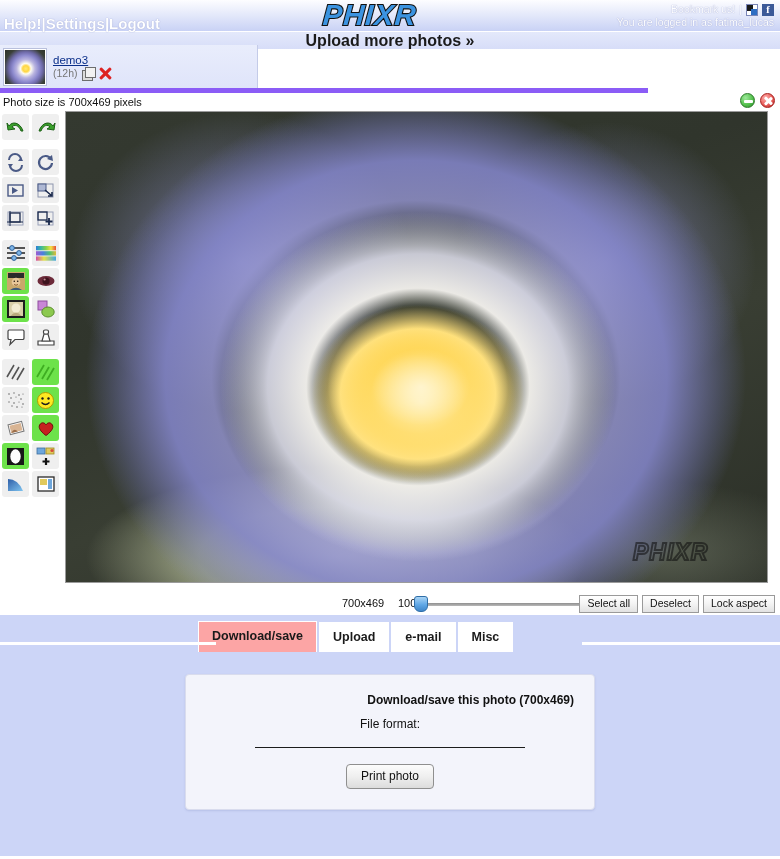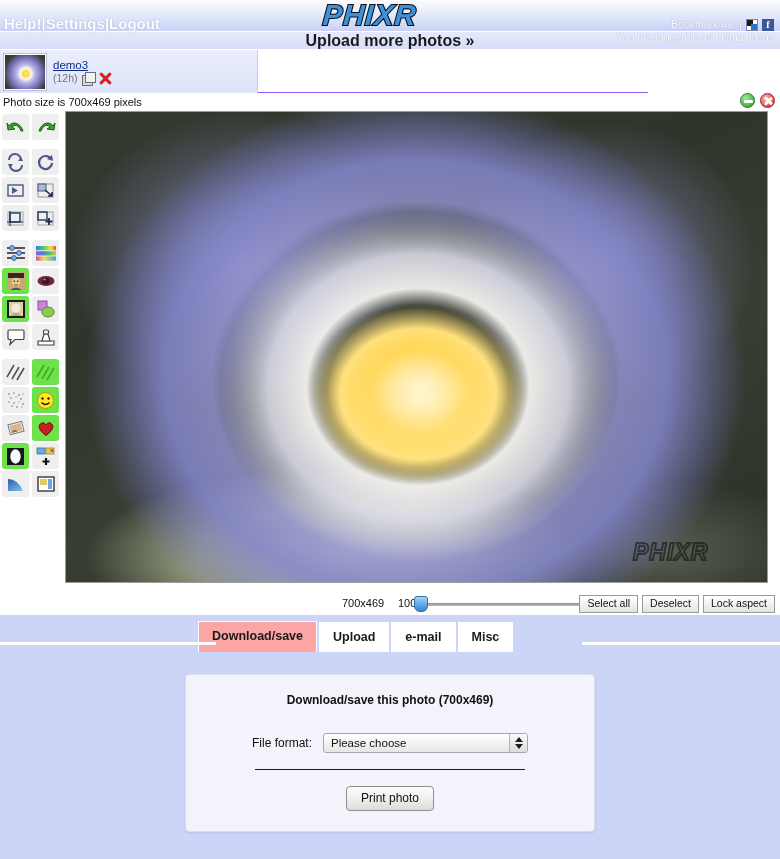--- a/index.html
+++ b/index.html
@@ -28,7 +28,7 @@
   }
   .topbar-left a { color: #ffffff; text-decoration: none; }
   .topbar-right {
-    position: absolute; right: 6px; top: 18px;
+    position: absolute; right: 6px; top: 3px;
     text-align: right;
     font-size: 10.5px; color: #ffffff;
     text-shadow: 0 0 1px rgba(120,130,190,.9);

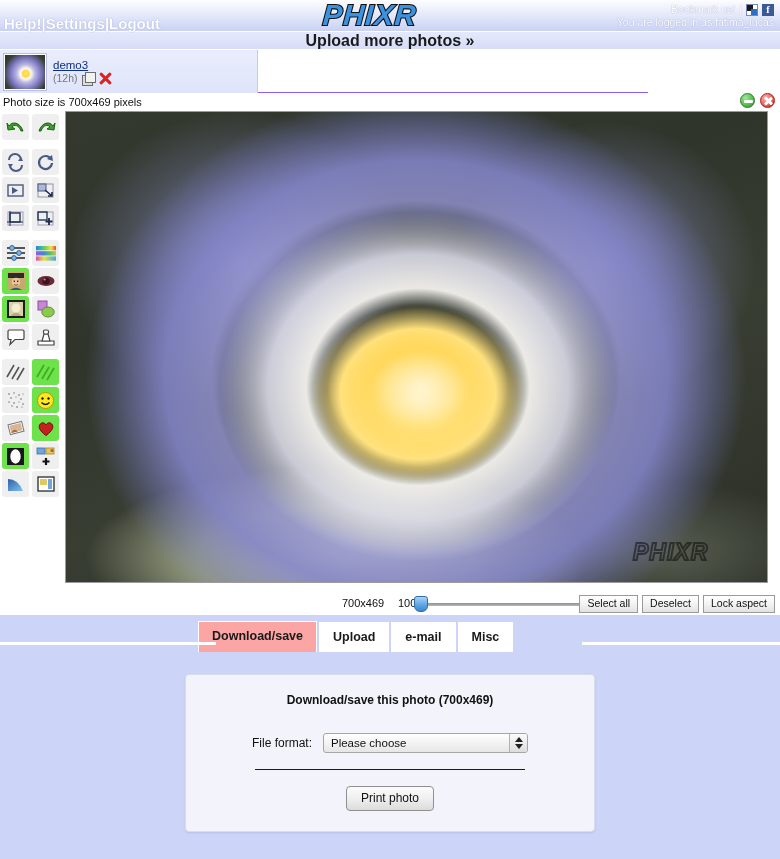--- a/index.html
+++ b/index.html
@@ -71,8 +71,8 @@
   .thumbstrip {
     width:648px; height:43px;
     background:#ffffff;
-    border-bottom:1px solid #8b5cf6;
-    display:flex; align-items:flex-start;
+    border-bottom:5px solid #8b5cf6;
+    display:flex; align-items:flex-end;
   }
   .thumb-item {
     width:258px; height:43px;

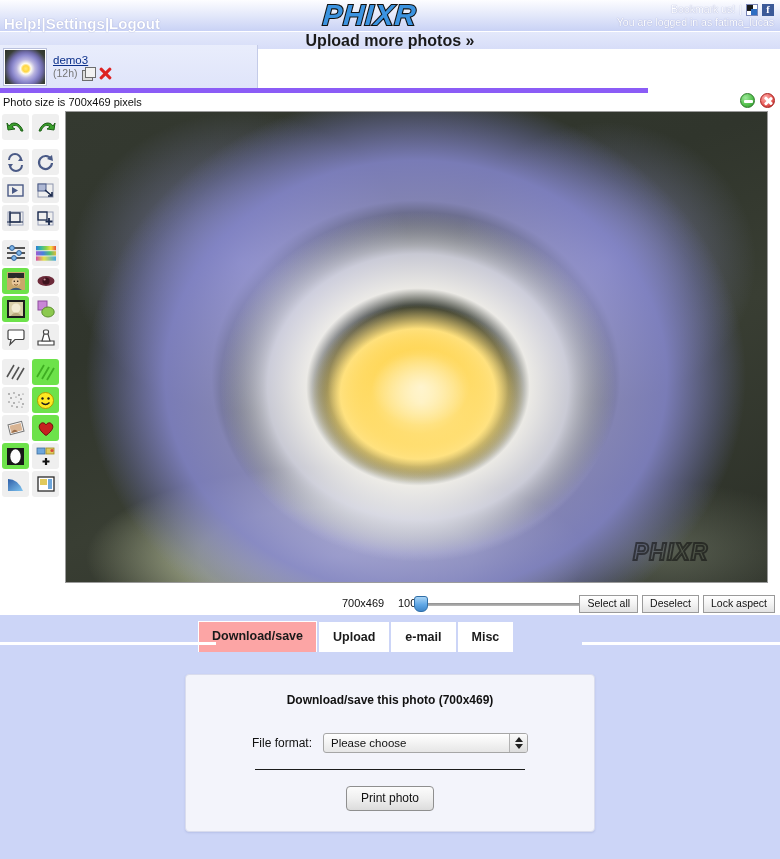--- a/index.html
+++ b/index.html
@@ -296,8 +296,8 @@
     box-shadow:0 1px 2px rgba(90,100,160,.18);
   }
   .panel-title {
-    text-align:center;font-size:12px;font-weight:bold;color:#111;
-    margin-bottom:26px;
+    text-align:right;font-size:12px;font-weight:bold;color:#111;
+    margin-bottom:10px;
   }
   .formrow {
     display:flex;align-items:center;justify-content:center;gap:11px;

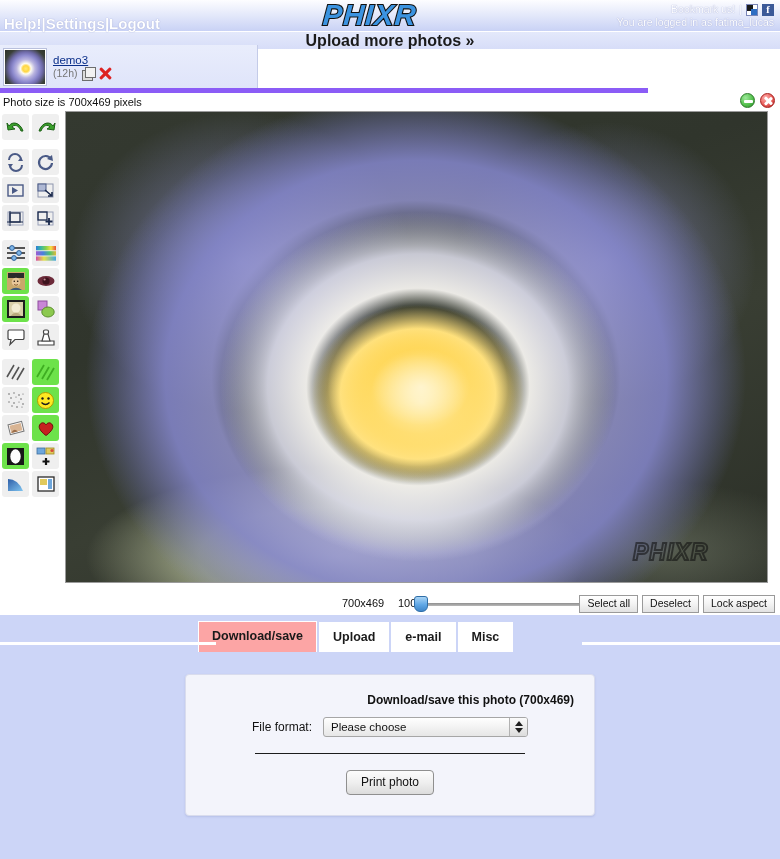--- a/index.html
+++ b/index.html
@@ -674,13 +674,6 @@
 
       <div class="formrow">
         <span class="formlabel">File format:</span>
-        <div class="selectwrap">
-          <span class="val">Please choose</span>
-          <span class="arrows">
-            <span class="arw-up"></span>
-            <span class="arw-dn"></span>
-          </span>
-        </div>
       </div>
 
       <div class="divider"></div>

